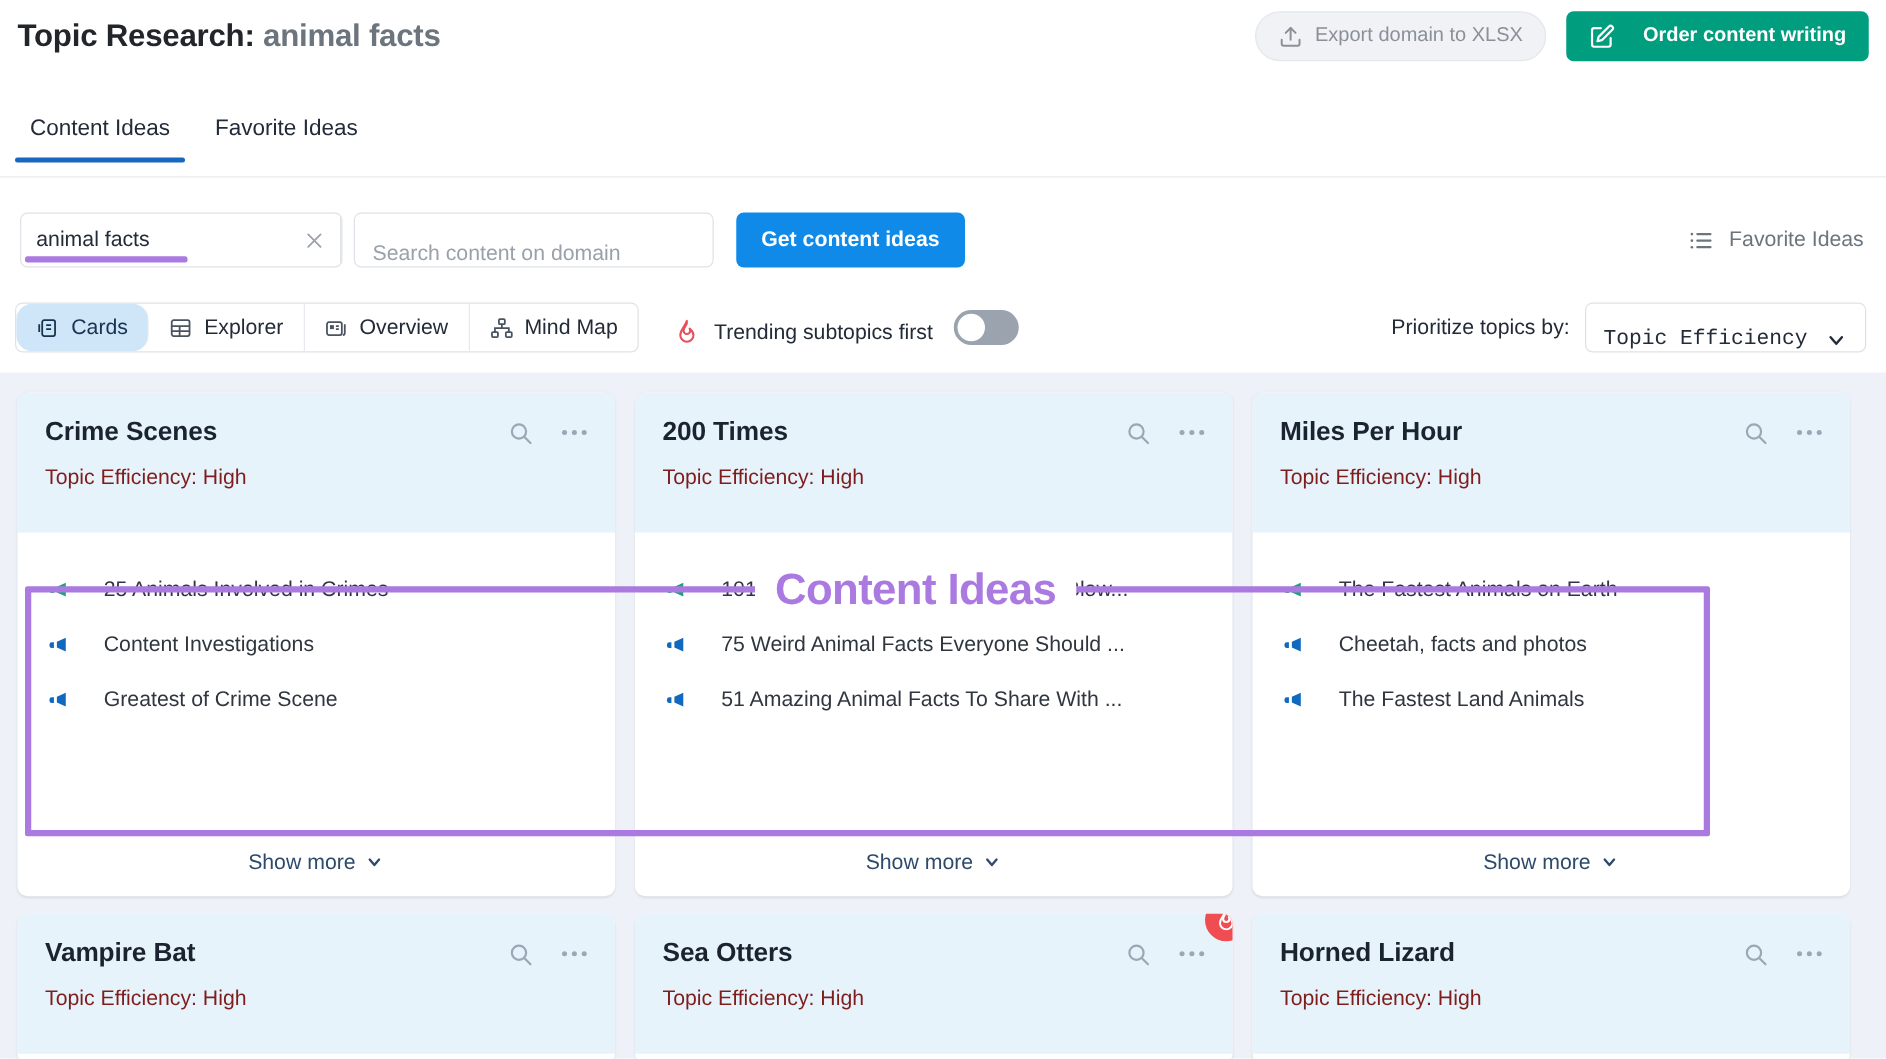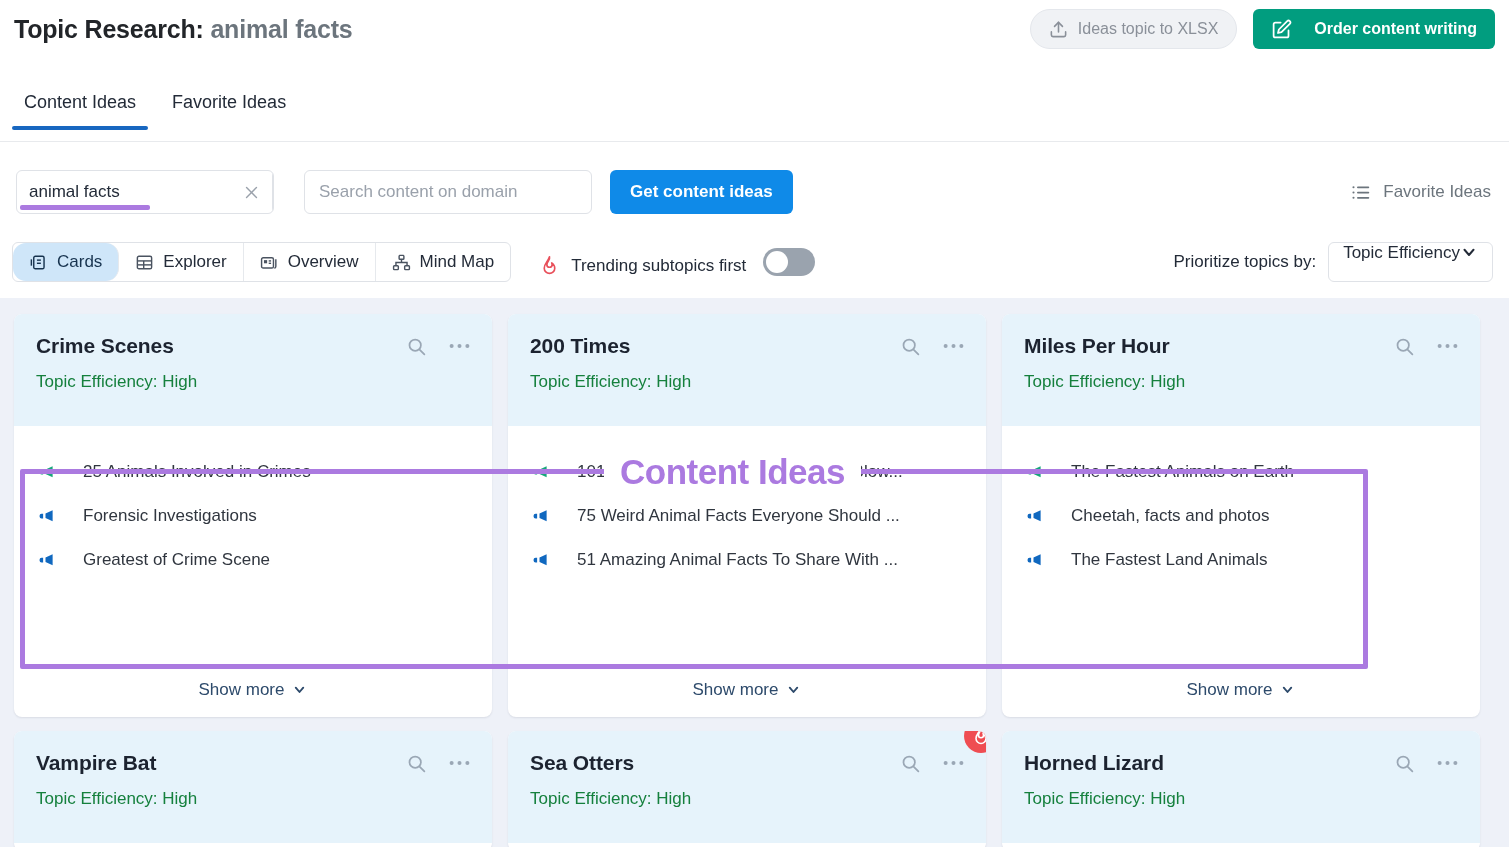--- a/index.html
+++ b/index.html
@@ -212,7 +212,7 @@
               <line x1="12" y1="3" x2="12" y2="15"></line>
           </svg>
         </span>
-        <span>Ideas topic to XLSX</span>
+        <span>Export domain to XLSX</span>
       </div>
       <div class="btn-order">
         <span>

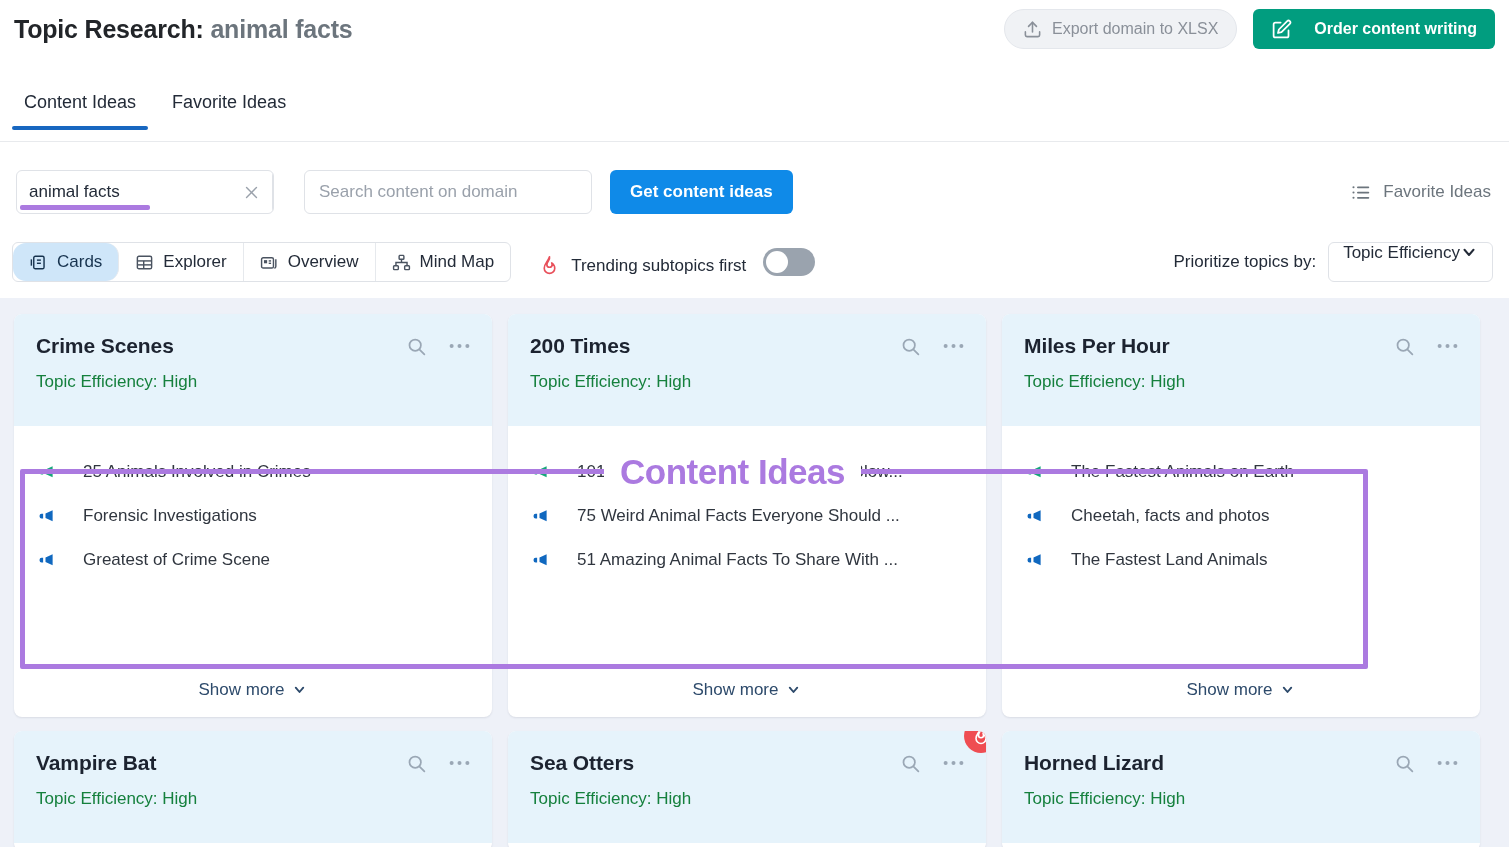--- a/index.html
+++ b/index.html
@@ -79,9 +79,9 @@
   }
   .country-sel .chev { margin-left: auto; }
   .domain-input {
-    margin-left: 30px; width: 288px; height: 44px;
+    margin-left: 9px; width: 288px; height: 44px;
     border: 1px solid #dfe2e7; border-radius: 6px; background: #fff;
-    display: flex; align-items: center; padding: 0 14px;
+    display: flex; align-items: flex-end; padding: 0 14px;
     font-size: 17px; color: #9aa1ab;
   }
   .btn-get {

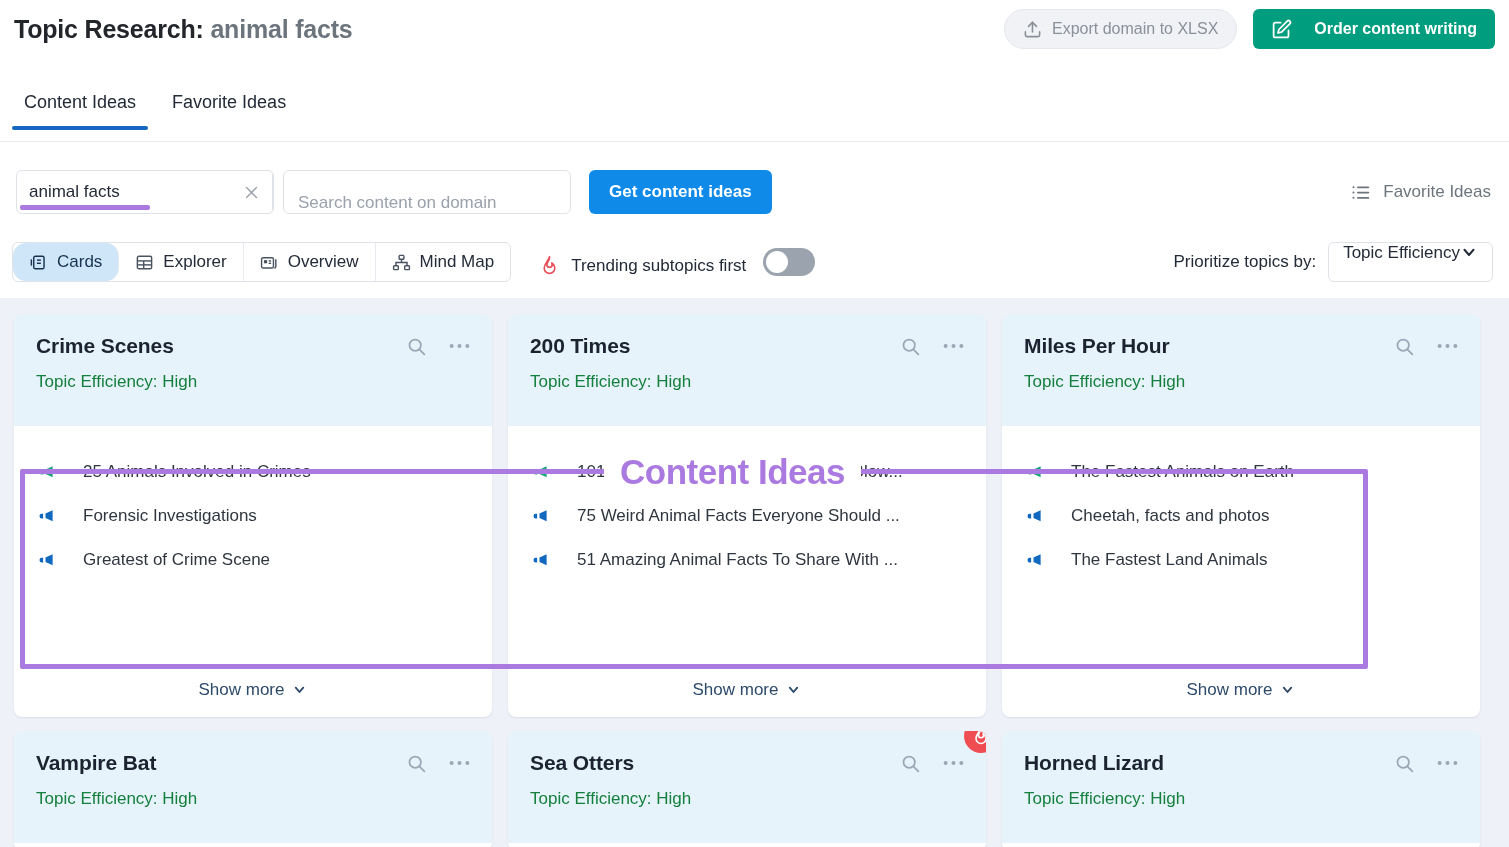--- a/index.html
+++ b/index.html
@@ -129,9 +129,9 @@
     font-size: 17px; color: #232b38; white-space: nowrap;
   }
   .prio-sel {
-    height: 40px; display: flex; align-items: flex-start; 
+    height: 40px; display: flex; align-items: flex-end; gap: 14px;
     padding: 0 14px; border: 1px solid #dfe2e7; border-radius: 6px;
-    background: #fff; font-size: 17px; color: #232b38;
+    background: #fff; font-size: 17px; color: #232b38; font-family: Liberation Mono, monospace;
   }
 
   

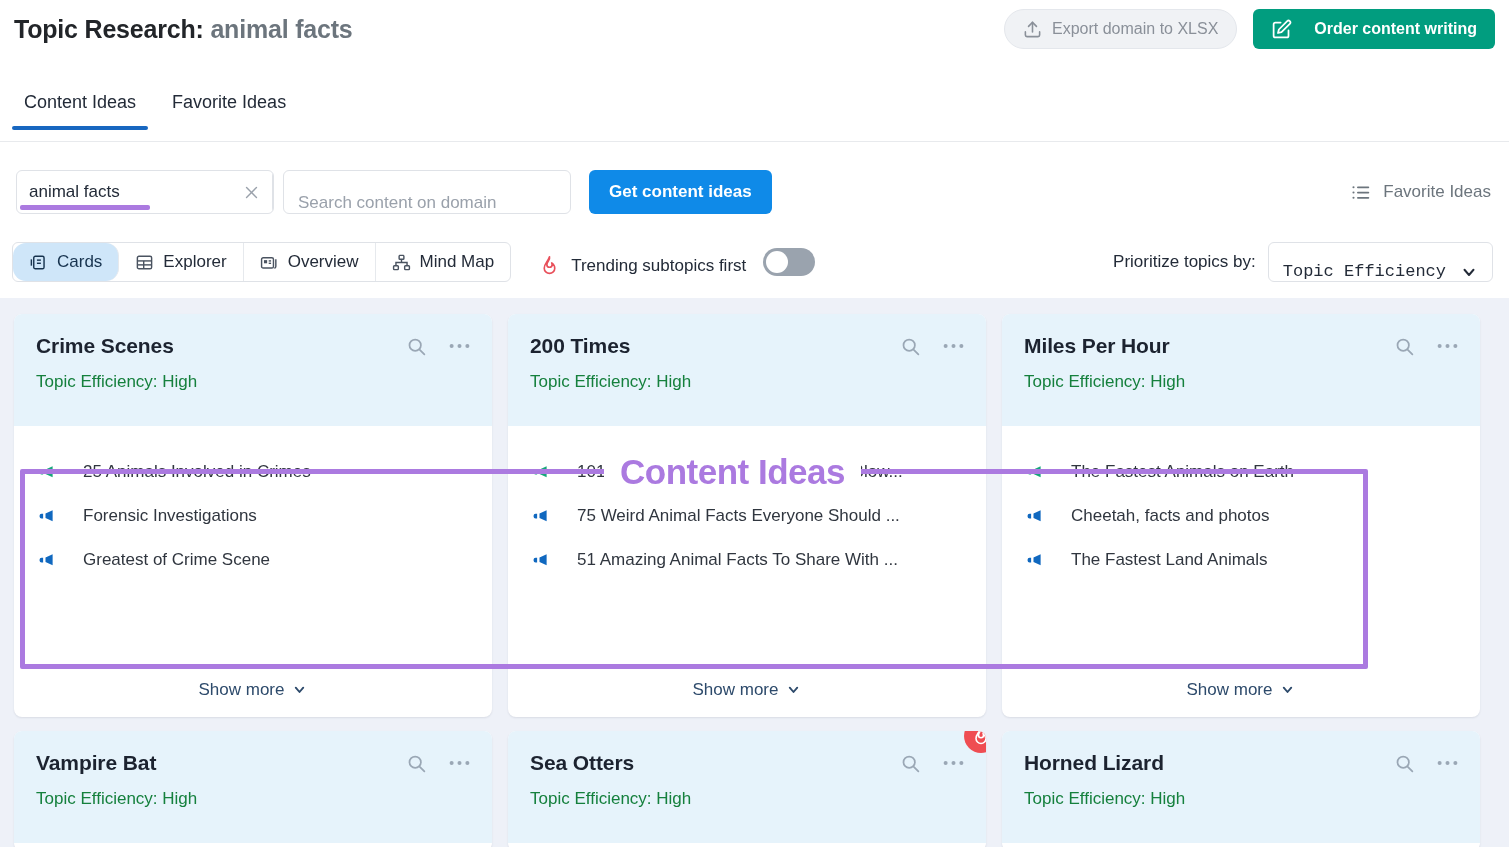--- a/index.html
+++ b/index.html
@@ -157,7 +157,7 @@
     font-size: 21px; font-weight: bold; color: #1c2330; letter-spacing: -0.1px;
   }
   .card-head-icons { margin-left: auto; display: flex; align-items: center; gap: 22px; }
-  .card-sub { margin-top: 14px; font-size: 17px; color: #15803d; }
+  .card-sub { margin-top: 14px; font-size: 17px; color: #7f1d1d; }
   .card-list { flex: 1; padding: 24px 22px 8px 22px; }
   .list-item {
     display: flex; align-items: center; gap: 28px;

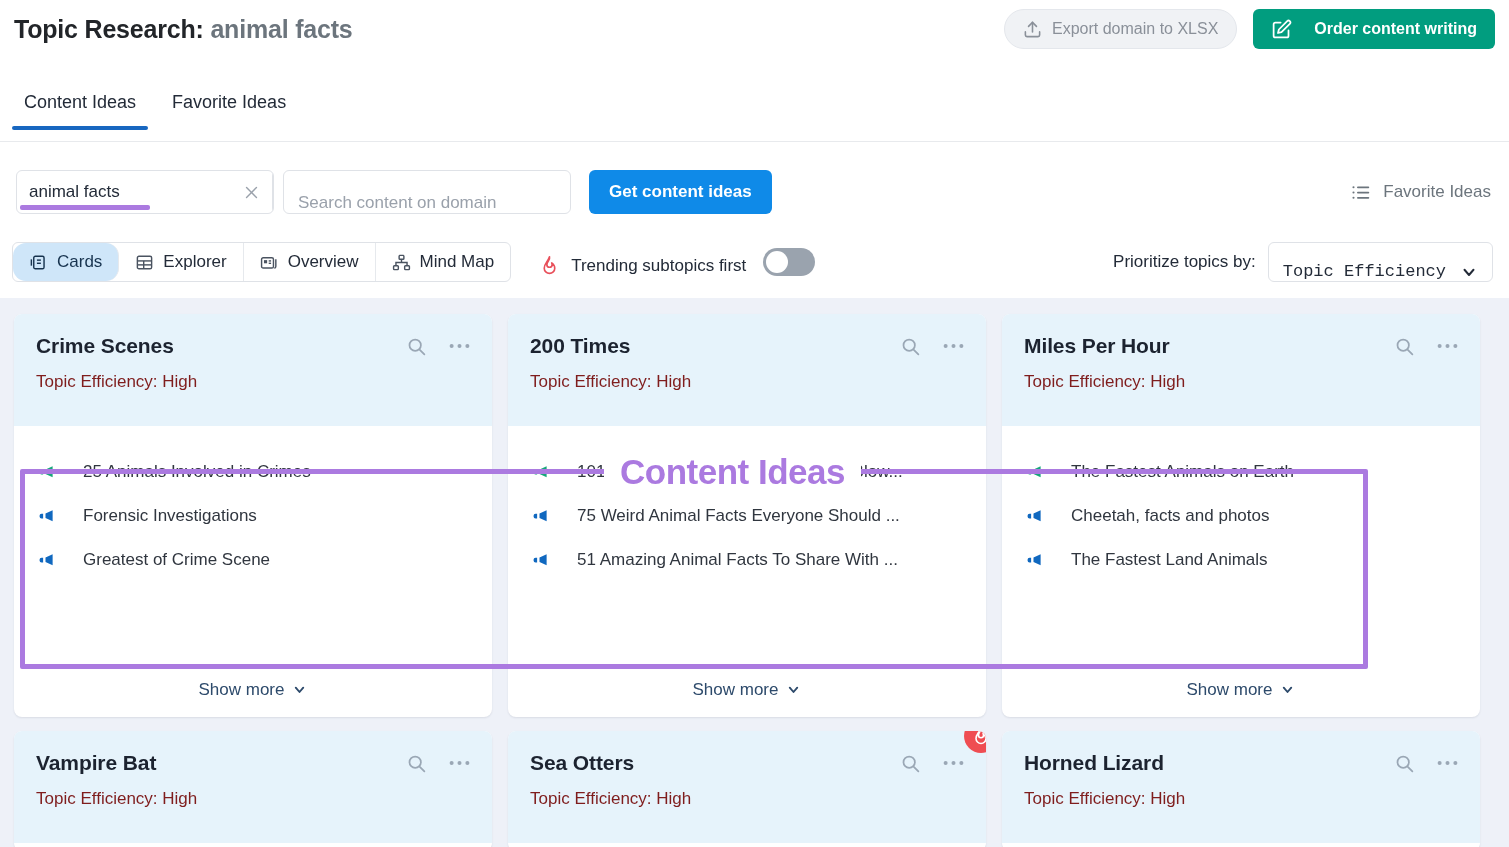--- a/index.html
+++ b/index.html
@@ -381,7 +381,7 @@
                 <path d="M21 4v14l-9-4.2V8.2zM9 8.5h-2A2.5 2.5 0 0 0 4.5 11v1A2.5 2.5 0 0 0 7 14.5h2z"></path>
               </svg>
           </span>
-          <span class="txt">Forensic Investigations</span>
+          <span class="txt">Content Investigations</span>
         </div>
         <div class="list-item">
           <span>

